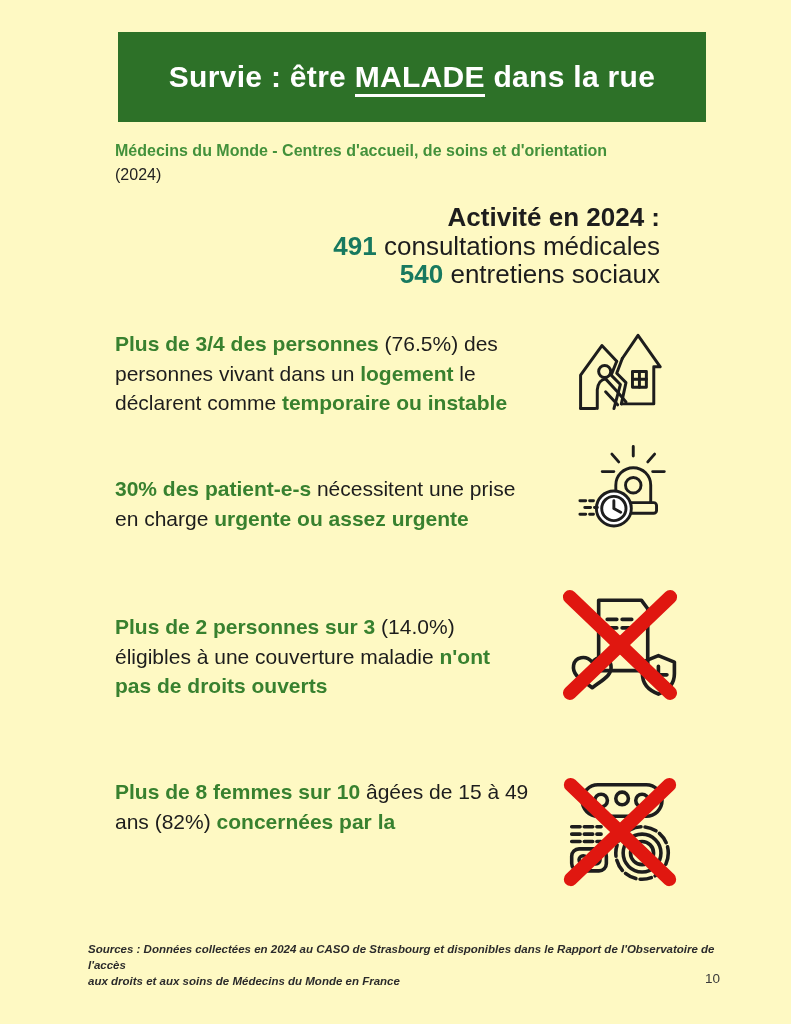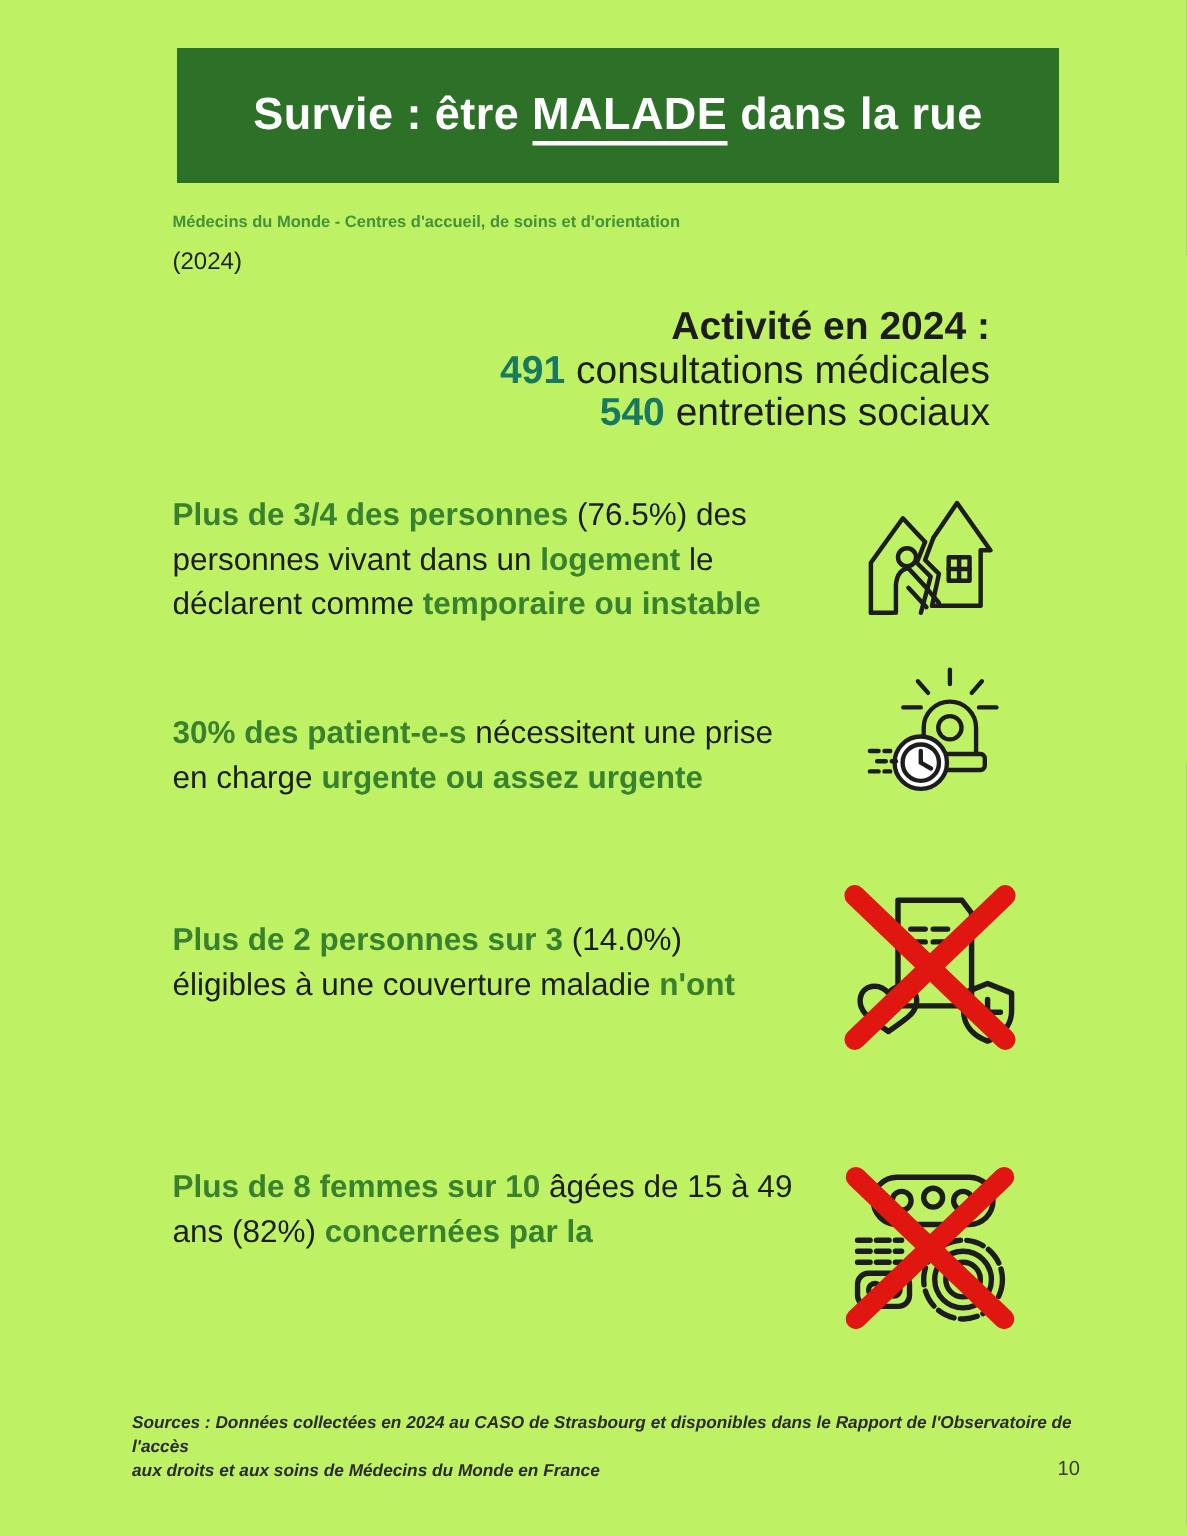--- a/index.html
+++ b/index.html
@@ -14,7 +14,7 @@
   *{box-sizing:border-box;margin:0;padding:0;}
   body{background:#888;font-family:"Liberation Sans",sans-serif;}
   .page{
-    position:relative;width:791px;height:1024px;background:#bef264;
+    position:relative;width:791px;height:1024px;background:#fef9c3;
     margin:0 auto;overflow:hidden;
   }
   

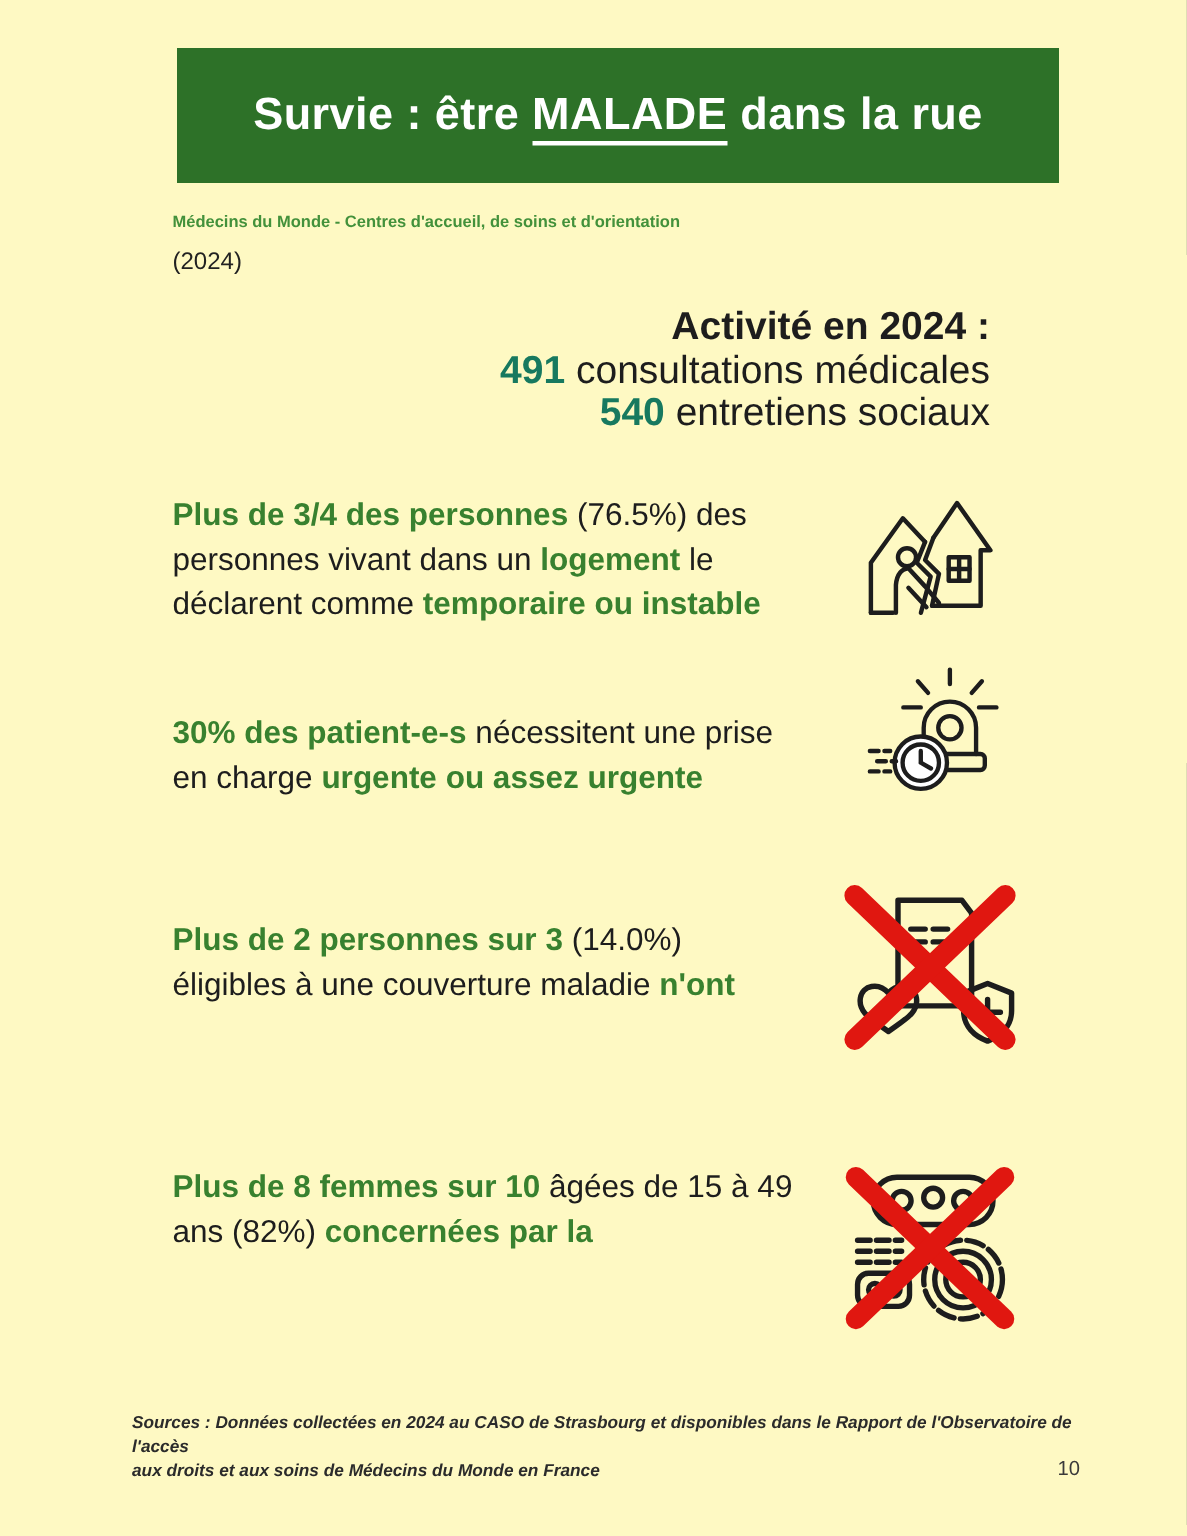--- a/index.html
+++ b/index.html
@@ -33,7 +33,7 @@
   
   .subtitle{
     position:absolute;left:115px;top:142px;
-    color:var(--heading_green);font-size:11px;font-weight:700;white-space:nowrap;
+    color:var(--heading_green);font-size:16px;font-weight:700;white-space:nowrap;
   }
   .year{
     position:absolute;left:115px;top:166px;

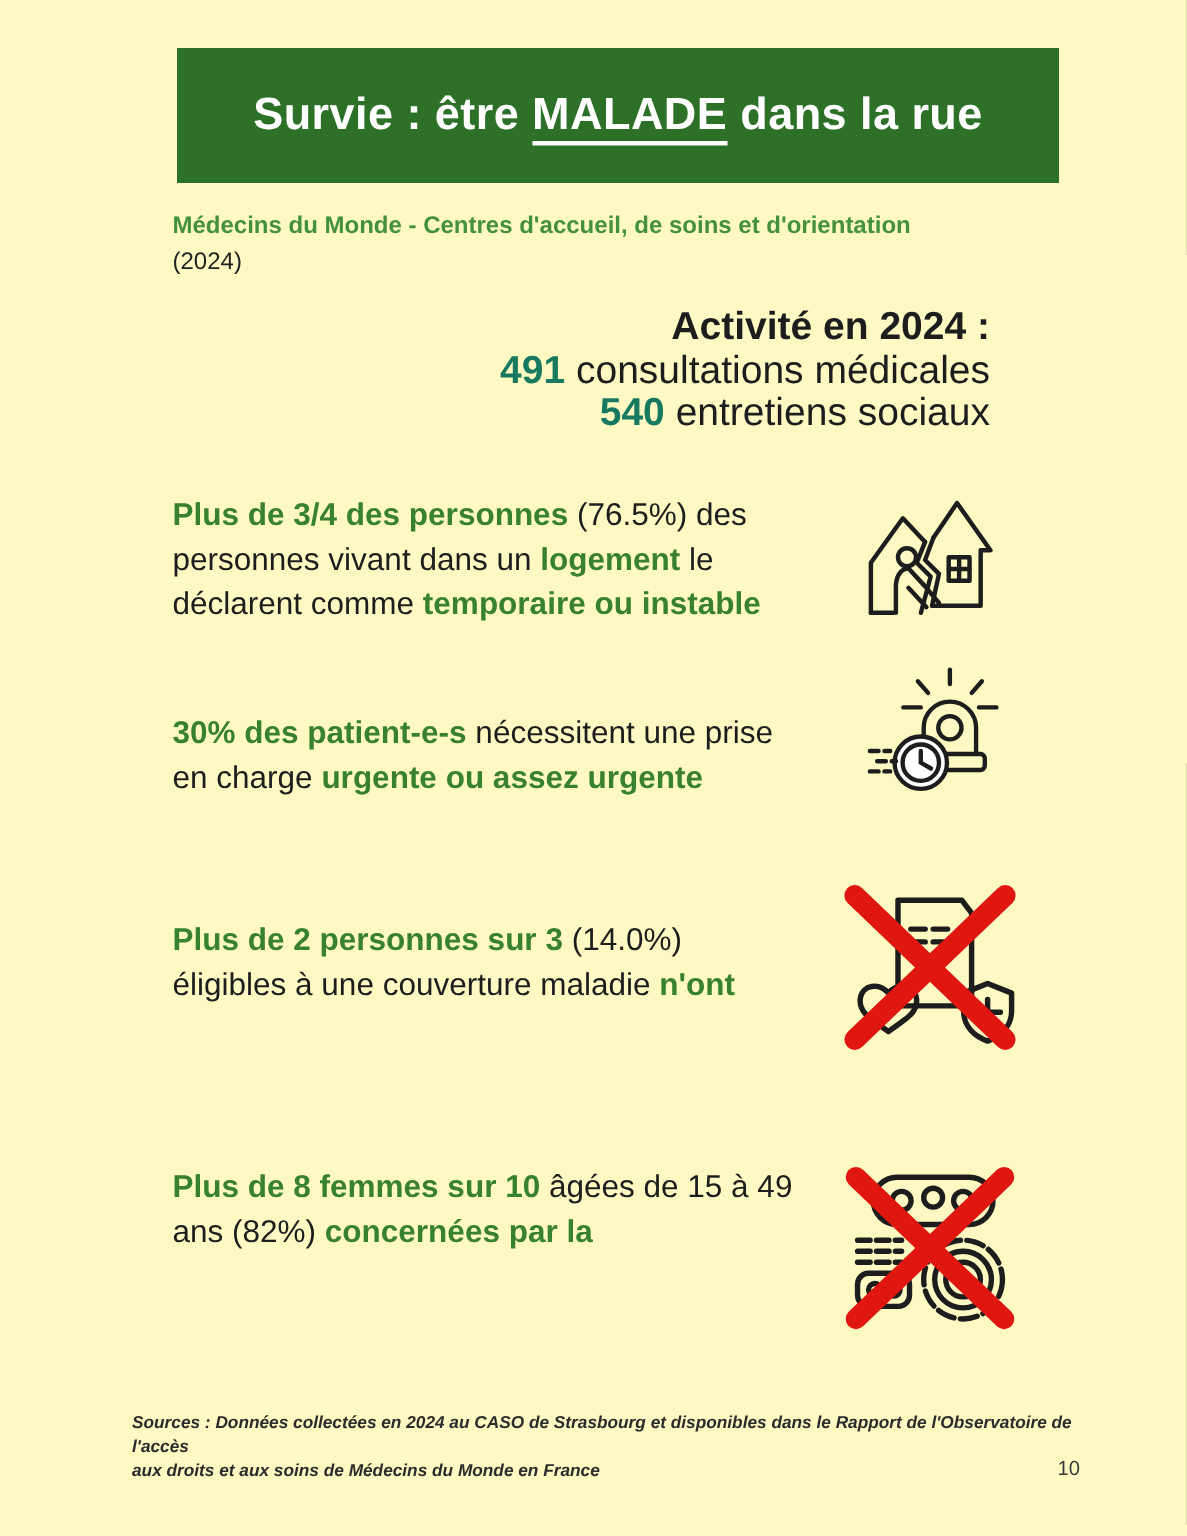--- a/index.html
+++ b/index.html
@@ -125,7 +125,7 @@
     </svg>
   </div>
 
-  <div class="stat" style="top:612px"><span class="seg-green">Plus de 2 personnes sur 3</span><span class="seg-dark"> (14.0%)</span><br><span class="seg-dark">éligibles à une couverture maladie </span><span class="seg-green">n'ont</span><br></div>
+  <div class="stat" style="top:612px"><span class="seg-green">Plus de 2 personnes sur 3</span><span class="seg-dark"> (14.0%)</span><br><span class="seg-dark">éligibles à une couverture maladie </span><span class="seg-green">n'ont</span><br><span class="seg-green">pas de droits ouverts</span></div>
   <div class="icon" style="left:556px;top:581px;width:128px;height:128px">
     <svg viewBox="0 0 120 120" fill="none" stroke="currentColor" stroke-width="3.4" stroke-linecap="round" stroke-linejoin="round">
 

